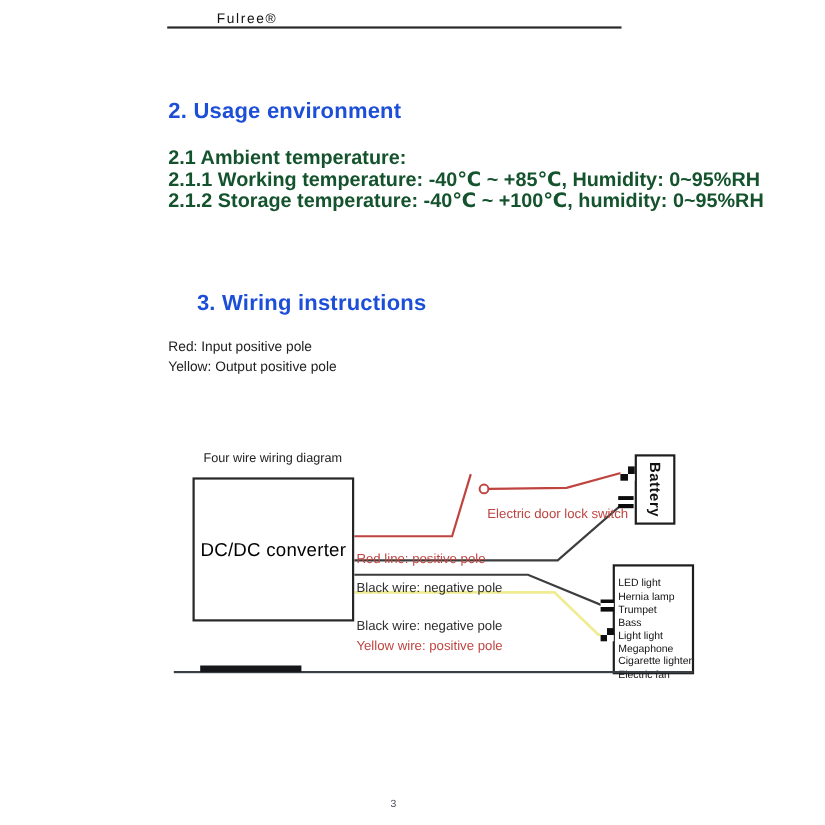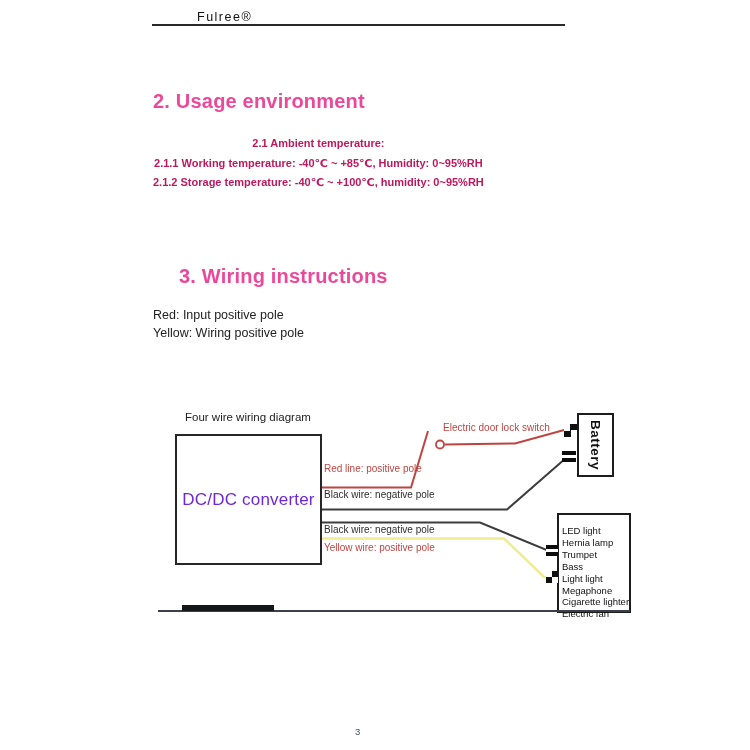--- a/index.html
+++ b/index.html
@@ -16,7 +16,7 @@
   .header .pagez{font-size:9px;vertical-align:super;position:relative;top:-5px;margin-left:12px;color:#222;}
   .header .brand{font-size:12.5px;color:#111;letter-spacing:1.5px;padding-right:2px;padding-left:45px;}
   
-  .h-title{position:absolute;left:153px;font-size:20px;font-weight:700;color:#ec4899;letter-spacing:.2px;}
+  .h-title{position:absolute;left:153px;font-size:20px;font-weight:700;color:#1d4ed8;letter-spacing:.2px;}
   .spec-lines{position:absolute;left:153px;top:134px;font-size:11px;font-weight:700;line-height:19.5px;color:#be185d;text-align:center;}
   .wire-lines{position:absolute;left:153px;top:306px;font-size:12.5px;font-weight:400;line-height:18px;color:#222;}
   

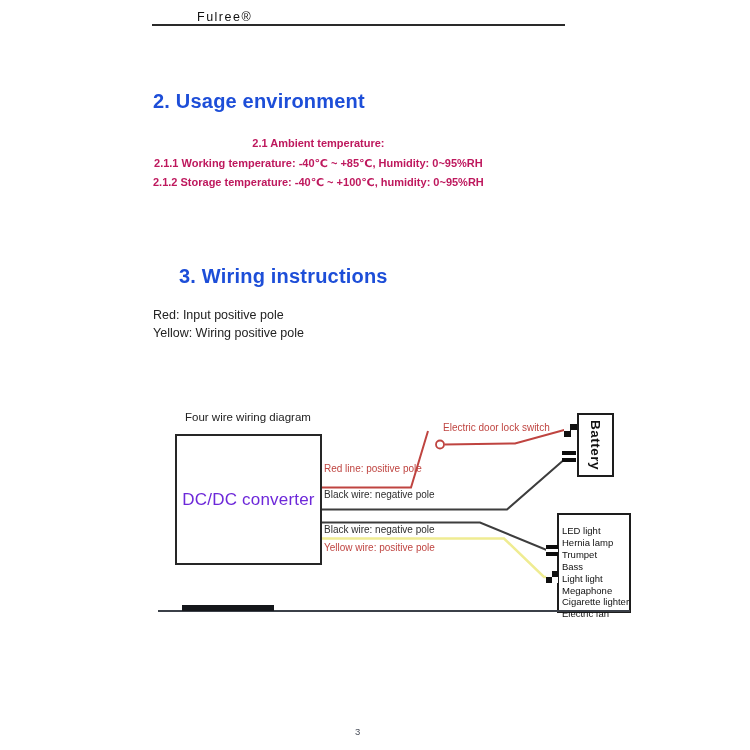--- a/index.html
+++ b/index.html
@@ -17,7 +17,7 @@
   .header .brand{font-size:12.5px;color:#111;letter-spacing:1.5px;padding-right:2px;padding-left:45px;}
   
   .h-title{position:absolute;left:153px;font-size:20px;font-weight:700;color:#1d4ed8;letter-spacing:.2px;}
-  .spec-lines{position:absolute;left:153px;top:134px;font-size:11px;font-weight:700;line-height:19.5px;color:#be185d;text-align:center;}
+  .spec-lines{position:absolute;left:153px;top:134px;font-size:18px;font-weight:700;line-height:19.5px;color:#14532d;}
   .wire-lines{position:absolute;left:153px;top:306px;font-size:12.5px;font-weight:400;line-height:18px;color:#222;}
   
   .diagram-caption{position:absolute;left:185px;top:411px;font-size:11.5px;color:#222;}

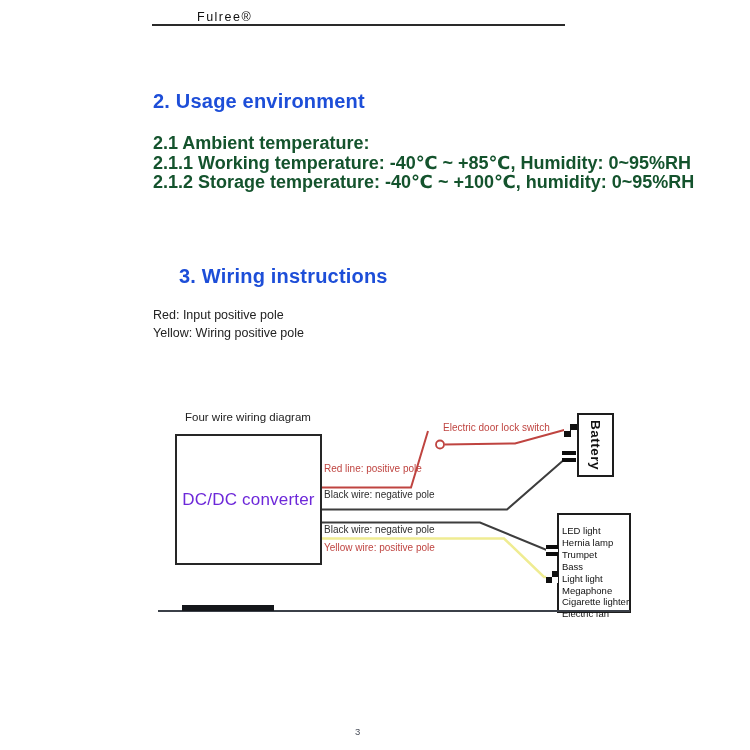--- a/index.html
+++ b/index.html
@@ -73,7 +73,7 @@
   <div class="h-title" style="top:265px;margin-left:26px;">3. Wiring instructions</div>
   <div class="wire-lines">
     <div>Red: Input positive pole</div>
-    <div>Yellow: Wiring positive pole</div>
+    <div>Yellow: Output positive pole</div>
   </div>
 
   <div class="diagram-caption">Four wire wiring diagram</div>

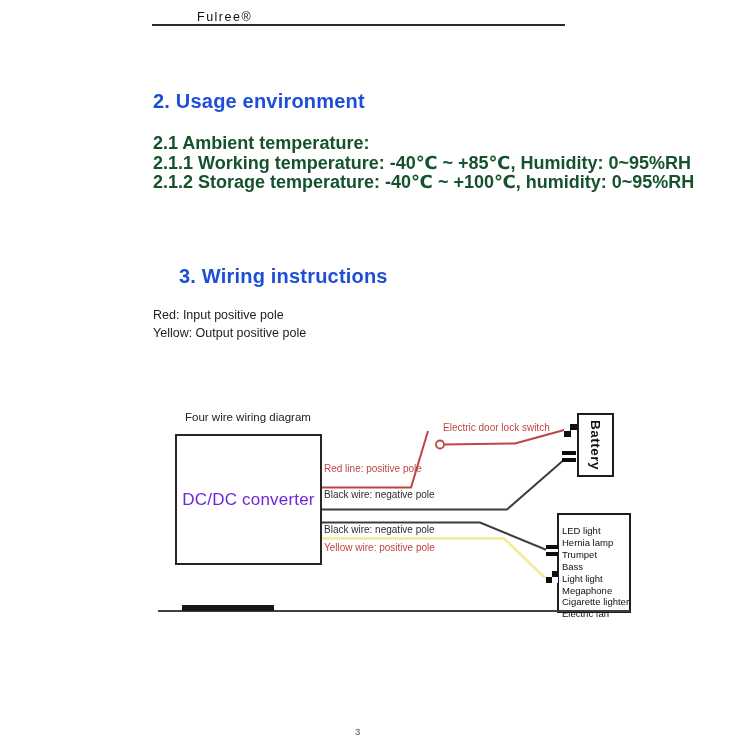--- a/index.html
+++ b/index.html
@@ -37,7 +37,7 @@
     border:2px solid #1d1d1d;background:#fff;box-sizing:border-box;padding:10px 0 0 3px;
   }
   .device-box div{font-size:9.5px;line-height:11.9px;color:#111;white-space:nowrap;}
-  .wire-label{position:absolute;font-size:10px;white-space:nowrap;}
+  .wire-label{position:absolute;font-size:12px;white-space:nowrap;margin-top:38px;}
   .lbl-red{color:#bf4440;}
   .lbl-black{color:#2e2e2e;}
   .svg-layer{position:absolute;left:0;top:0;width:750px;height:750px;pointer-events:none;}

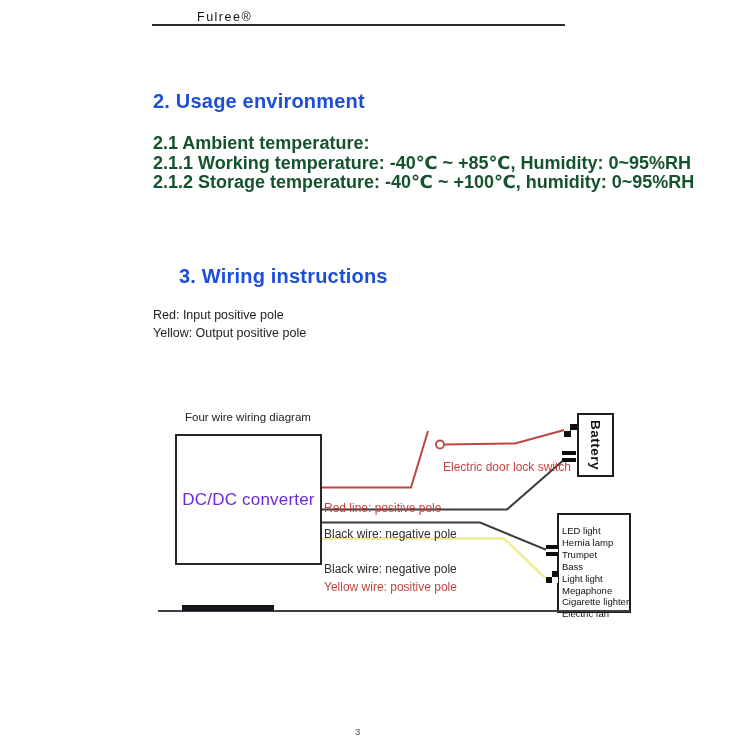--- a/index.html
+++ b/index.html
@@ -25,7 +25,7 @@
     position:absolute;left:175px;top:434px;width:147px;height:131px;
     border:2px solid #262626;background:#fff;display:flex;align-items:center;justify-content:center;box-sizing:border-box;
   }
-  .converter-box span{font-size:17px;color:#6d28d9;letter-spacing:.2px;}
+  .converter-box span{font-size:17px;color:#000000;letter-spacing:.2px;}
   .battery-box{
     position:absolute;left:577px;top:413px;width:37px;height:64px;
     border:2px solid #1d1d1d;background:#fff;box-sizing:border-box;

